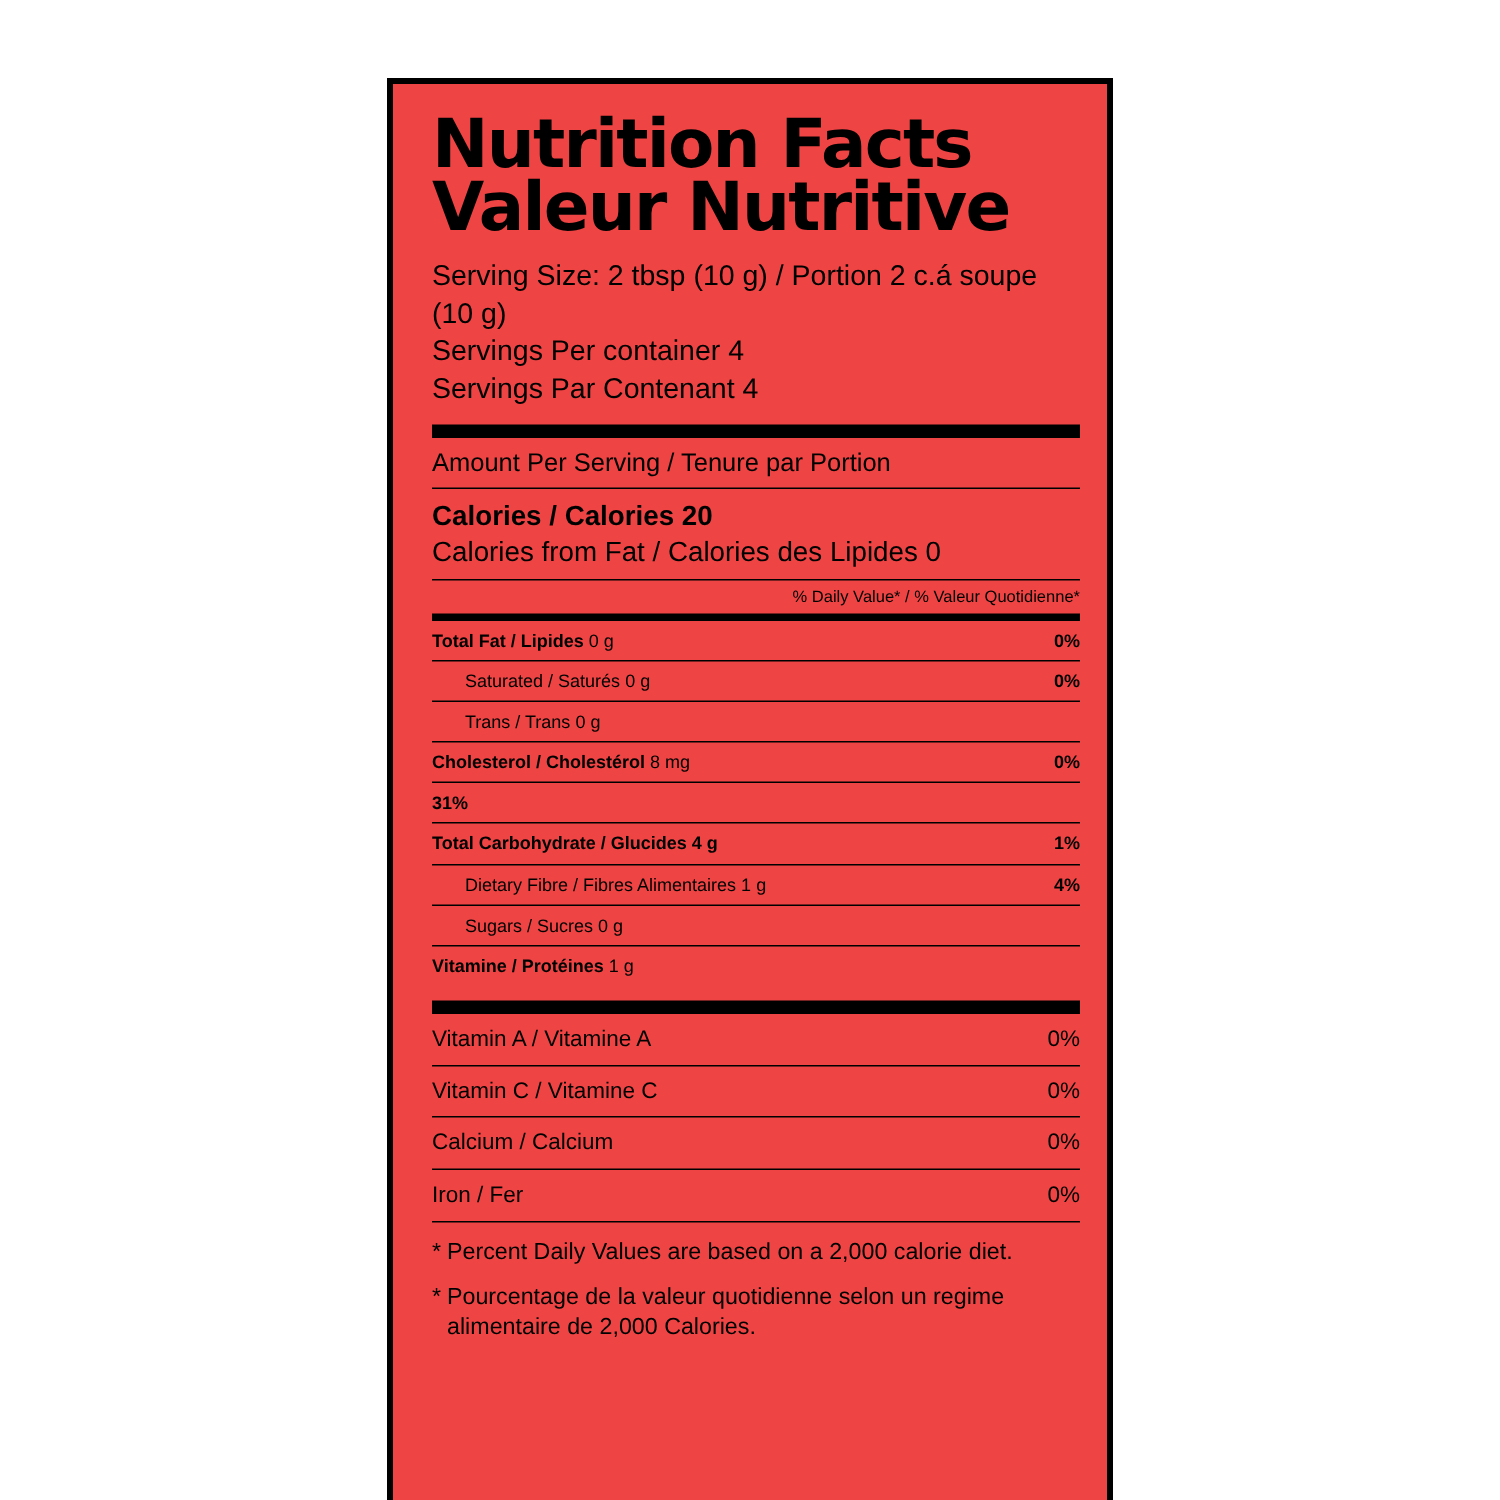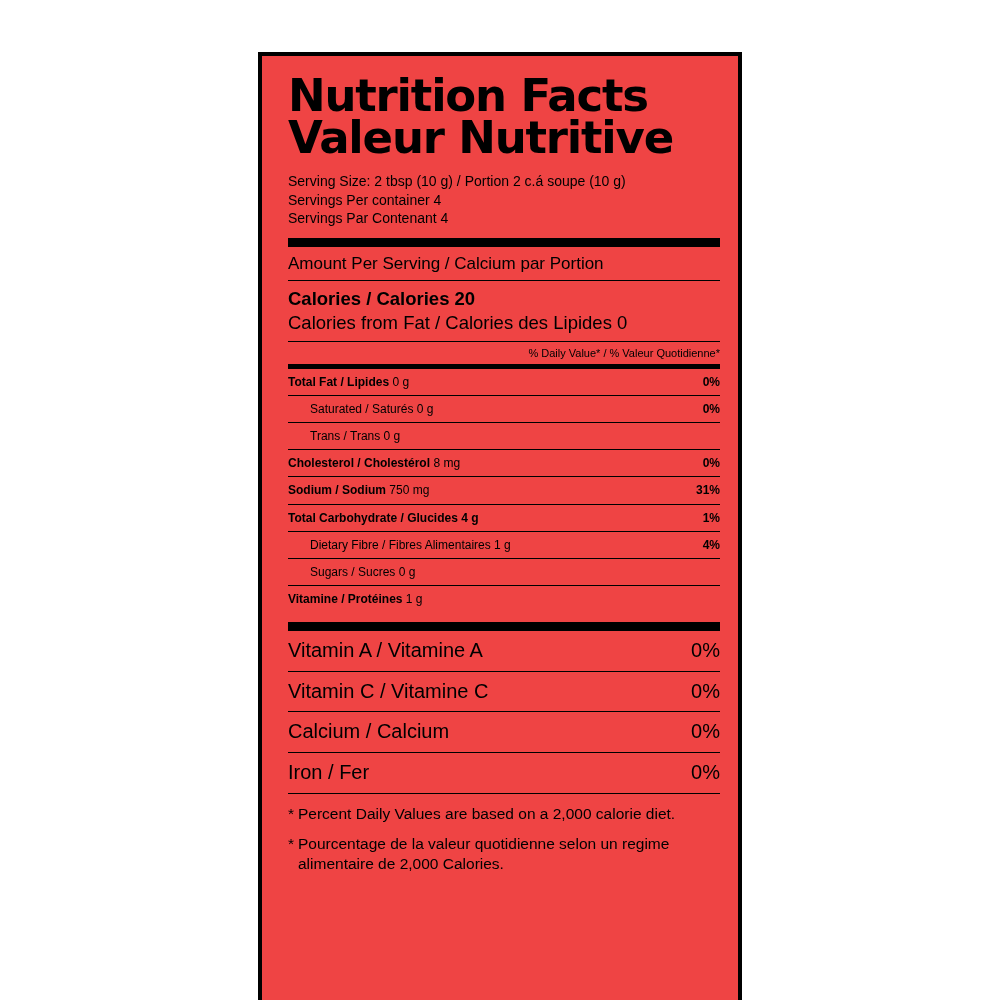--- a/index.html
+++ b/index.html
@@ -51,7 +51,7 @@
 
   .serving-lines {
     margin-top: 12px;
-    font-size: 14px;
+    font-size: 19px;
     line-height: 1.32;
     color: #000;
   }

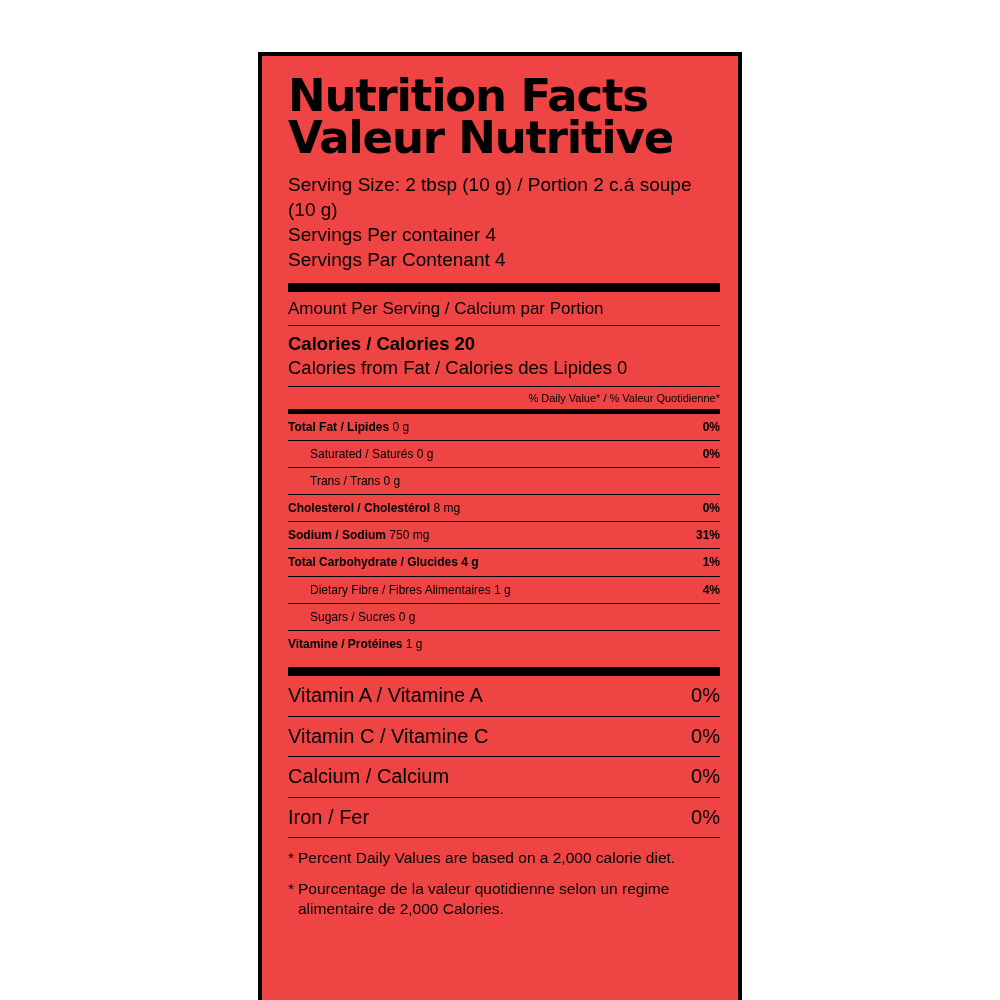--- a/index.html
+++ b/index.html
@@ -133,7 +133,7 @@
       <div class="rule-thick"></div>
 
       <div class="row amount-row">
-        <span class="label">Amount Per Serving / Calcium par Portion</span>
+        <span class="label">Amount Per Serving / Tenure par Portion</span>
       </div>
 
       <div class="rule-thin"></div>

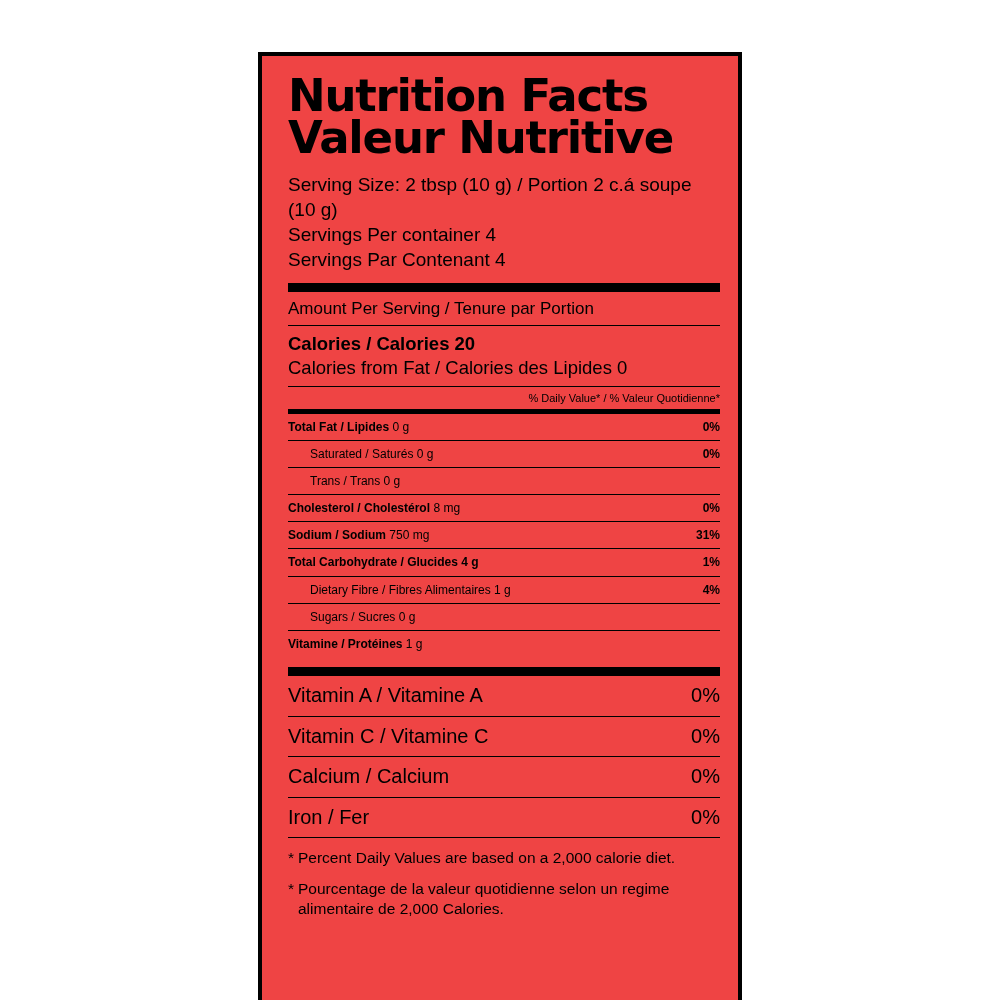--- a/index.html
+++ b/index.html
@@ -174,7 +174,6 @@
       <div class="rule-thin"></div>
 
       <div class="row">
-        <span class="label b"><span>Sodium / Sodium</span> <span style="font-weight:normal">750 mg</span></span>
         <span class="dv">31%</span>
       </div>
       <div class="rule-thin"></div>

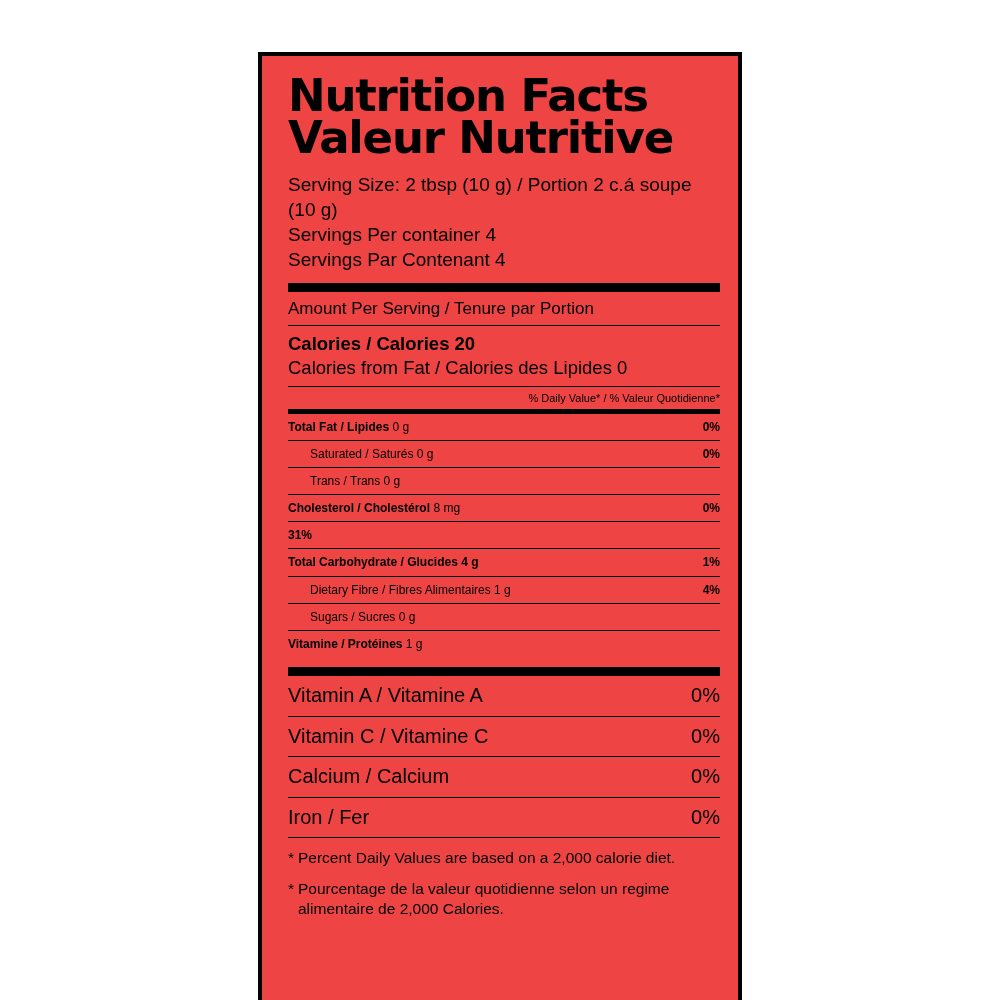--- a/index.html
+++ b/index.html
@@ -96,7 +96,7 @@
     padding: 5px 0 5px 0;
   }
   .vit-row {
-    font-size: 20px;
+    font-size: 15px;
     padding: 8px 0 8px 0;
   }
   .footnotes {

